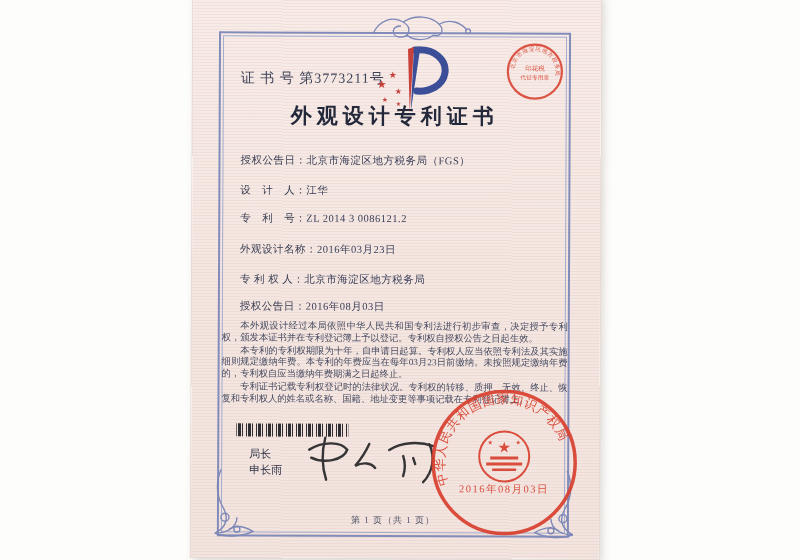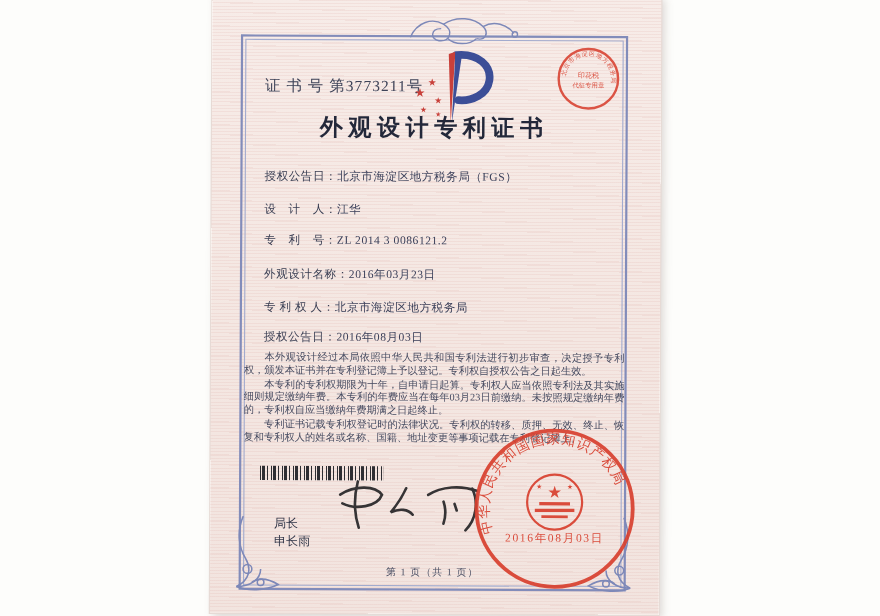--- a/index.html
+++ b/index.html
@@ -28,7 +28,7 @@
   .barcode{position:absolute;left:45px;top:430px;width:112px;height:13px;
            background:repeating-linear-gradient(90deg,#2e2e33 0 1px,transparent 1px 2px,
              #2e2e33 2px 5px,transparent 5px 6px,#2e2e33 6px 7px,transparent 7px 10px);}
-  .director{position:absolute;left:58px;top:475px;font-size:11px;color:#2f3447;line-height:16px;}
+  .director{position:absolute;left:58px;top:452px;font-size:11px;color:#2f3447;line-height:16px;}
   .signature{position:absolute;left:104px;top:434px;width:150px;height:62px;}
   .seal{position:absolute;}
   .seal-office{left:237px;top:392px;width:152px;height:152px;opacity:.92;}

